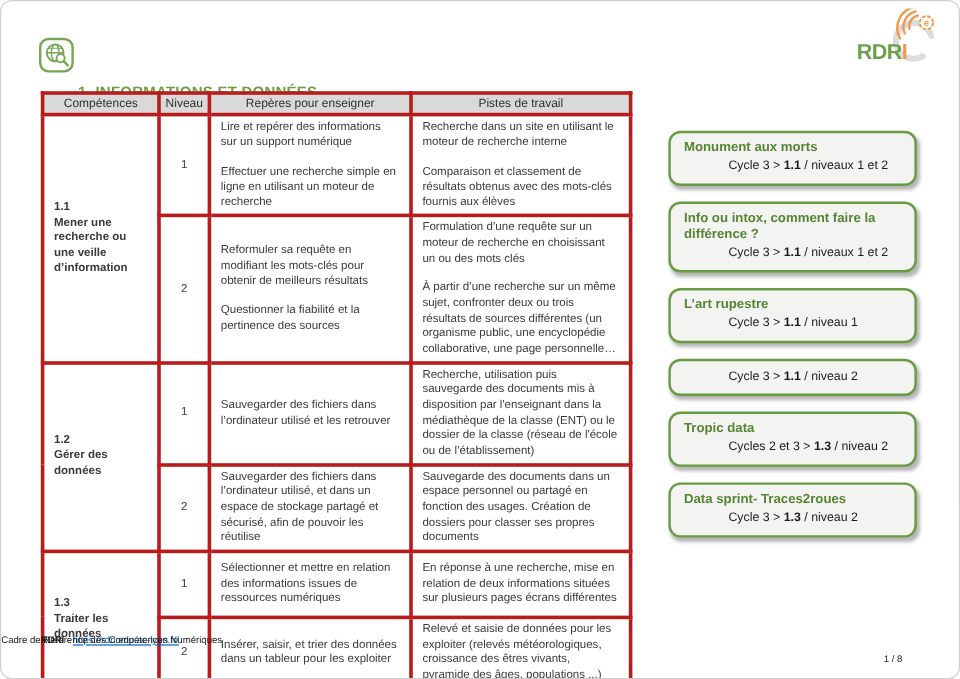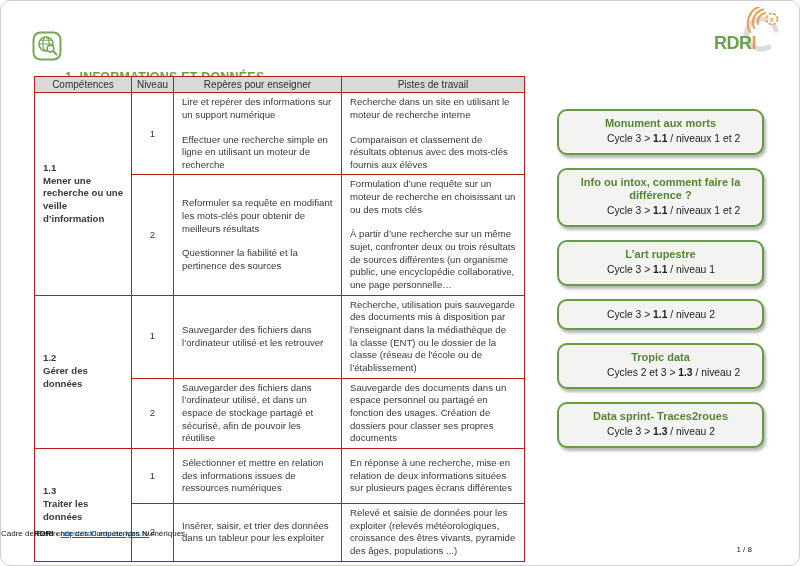--- a/index.html
+++ b/index.html
@@ -15,7 +15,7 @@
 
   
   table.comp{position:absolute;left:33px;top:75px;border-collapse:collapse;table-layout:fixed;width:490px;font-size:9.6px;color:#3a3a3a;line-height:1.32;}
-  table.comp th,table.comp td{border:1px solid #b91c1c;padding:3px 8px;vertical-align:middle;box-sizing:border-box;}
+  table.comp th,table.comp td{border:3px solid #b91c1c;padding:3px 8px;vertical-align:middle;box-sizing:border-box;}
   table.comp th{background:#d9d9d9;font-weight:400;font-size:10px;color:#2f2f2f;text-align:center;height:15px;padding:1px 4px;}
   td.niveau{text-align:center;}
   td.competence{font-weight:bold;vertical-align:middle;padding-left:44px;line-height:1.35;}

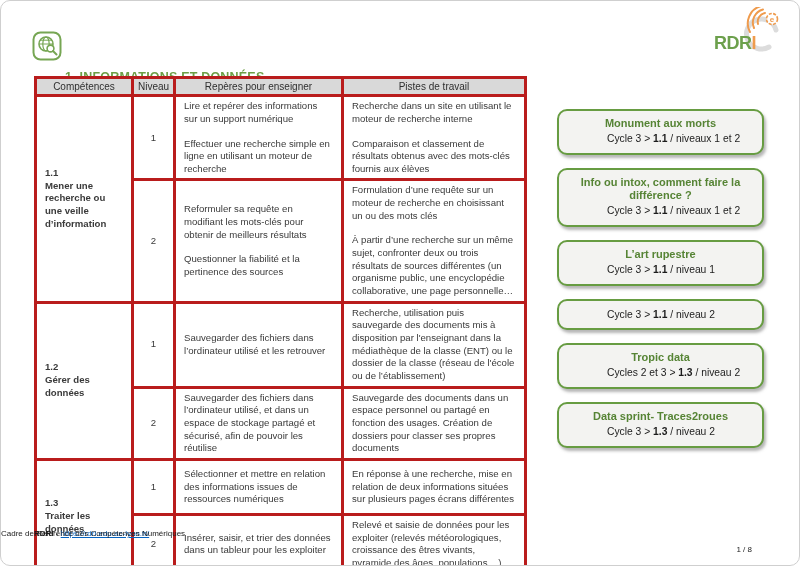--- a/index.html
+++ b/index.html
@@ -26,7 +26,7 @@
   
   .cards{position:absolute;left:556px;top:108px;width:207px;display:flex;flex-direction:column;gap:13px;}
   .card{border:2px solid #679c42;border-radius:10px;background:#f3f3f1;box-shadow:2px 3px 3px rgba(110,110,110,.5);padding:6px 11px 7px 11px;cursor:pointer;box-sizing:border-box;}
-  .card-title{color:#568435;font-weight:bold;font-size:11px;line-height:1.25;text-align:center;}
+  .card-title{color:#568435;font-weight:bold;font-size:11px;line-height:1.25;}
   .card-sub{font-size:10.3px;color:#1c1c1c;margin-top:2px;line-height:1.25;margin-left:37px;}
   .card-sub .code{font-weight:bold;}
 

